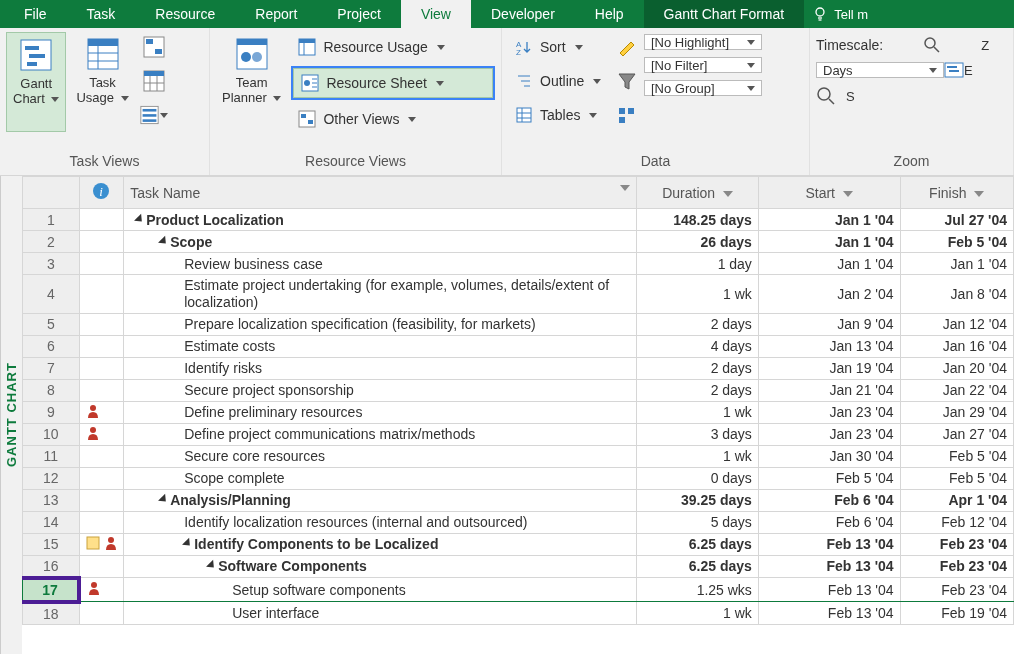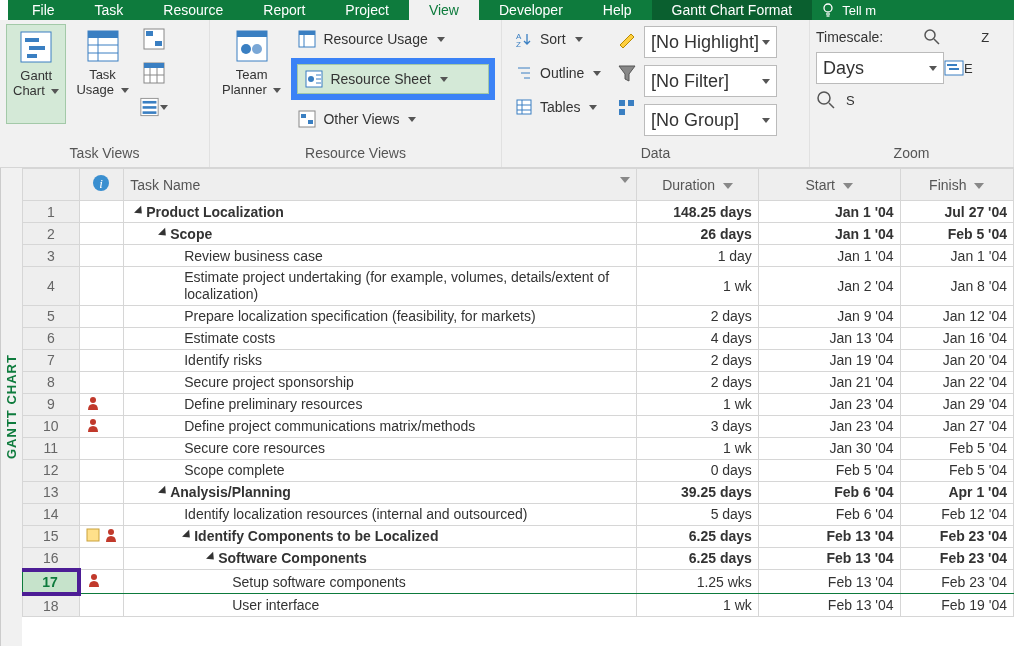--- a/index.html
+++ b/index.html
@@ -17,10 +17,9 @@
     display: flex;
     align-items: stretch;
     background: #0e7b3d;
-    height: 20px;
+    height: 28px;
     color: #fff;
     padding-left: 4px;
-    margin-left: 8px;
   }
   .tab {
     padding: 0 20px;

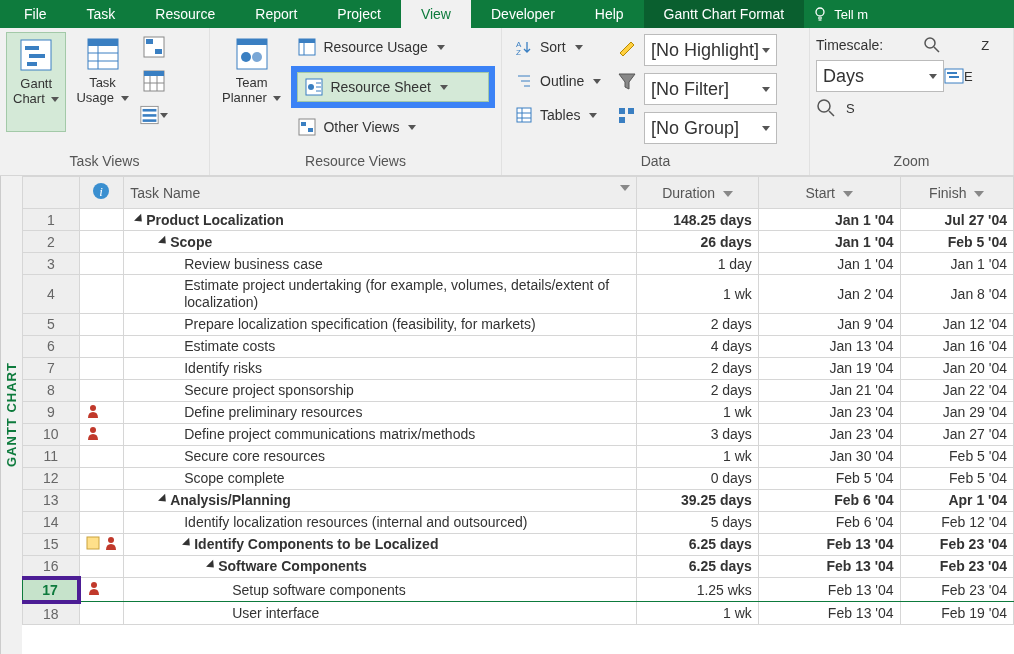--- a/index.html
+++ b/index.html
@@ -137,11 +137,11 @@
   .filterbox {
     border:1px solid #bbb;
     background:#fff;
-    font-size:18px;
+    font-size:13px;
     padding:2px 6px;
     display:flex;align-items:center;justify-content:space-between;
     min-width:118px;
-    height:32px;
+    height:16px;
   }
   
   .tablewrap {

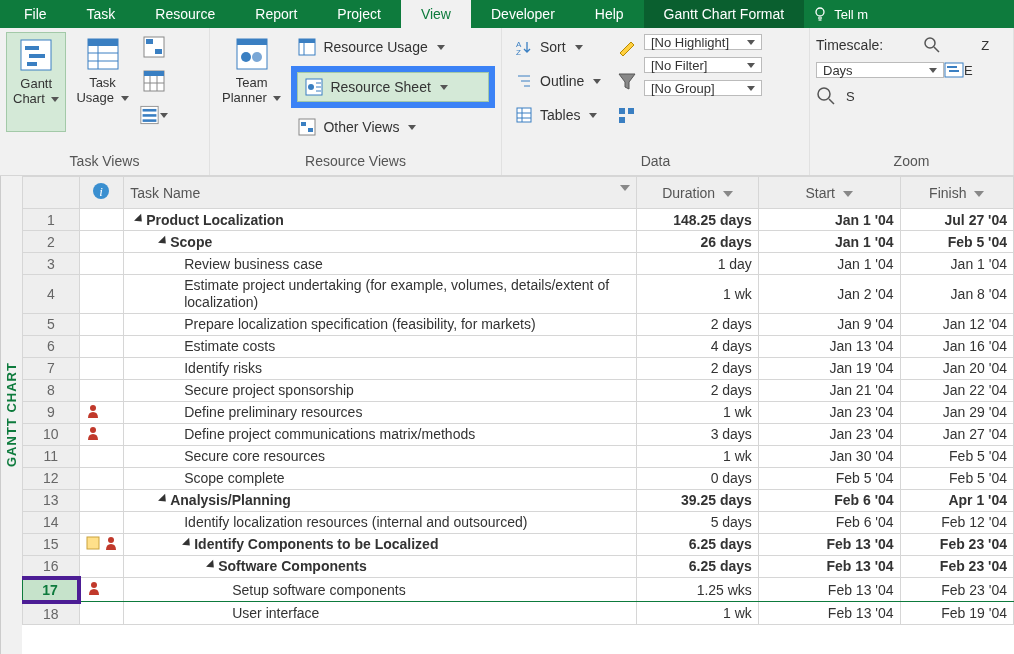--- a/index.html
+++ b/index.html
@@ -131,7 +131,7 @@
     display:inline-flex;align-items:center;justify-content:center;
   }
   .redbox {
-    border: 6px solid #3b82f6;
+    border: 2px solid #3b82f6;
     padding: 0;
   }
   .filterbox {

